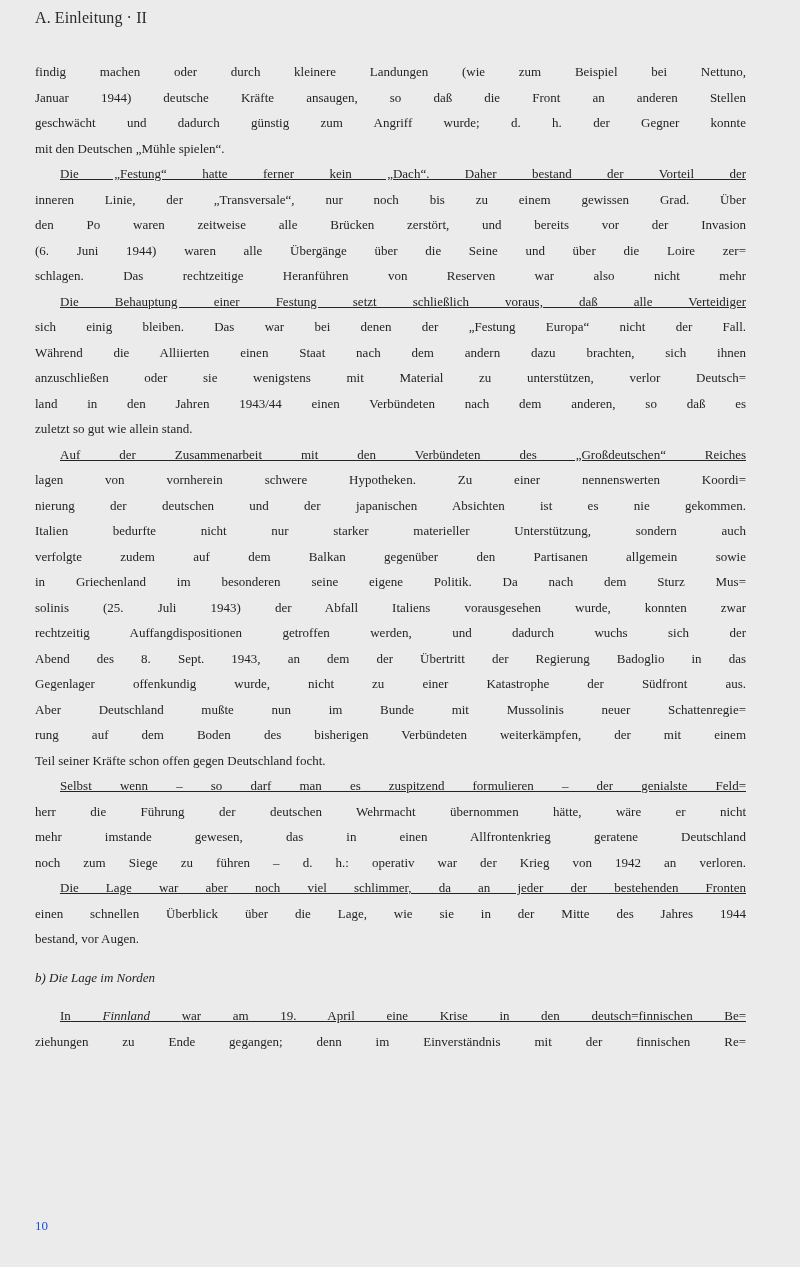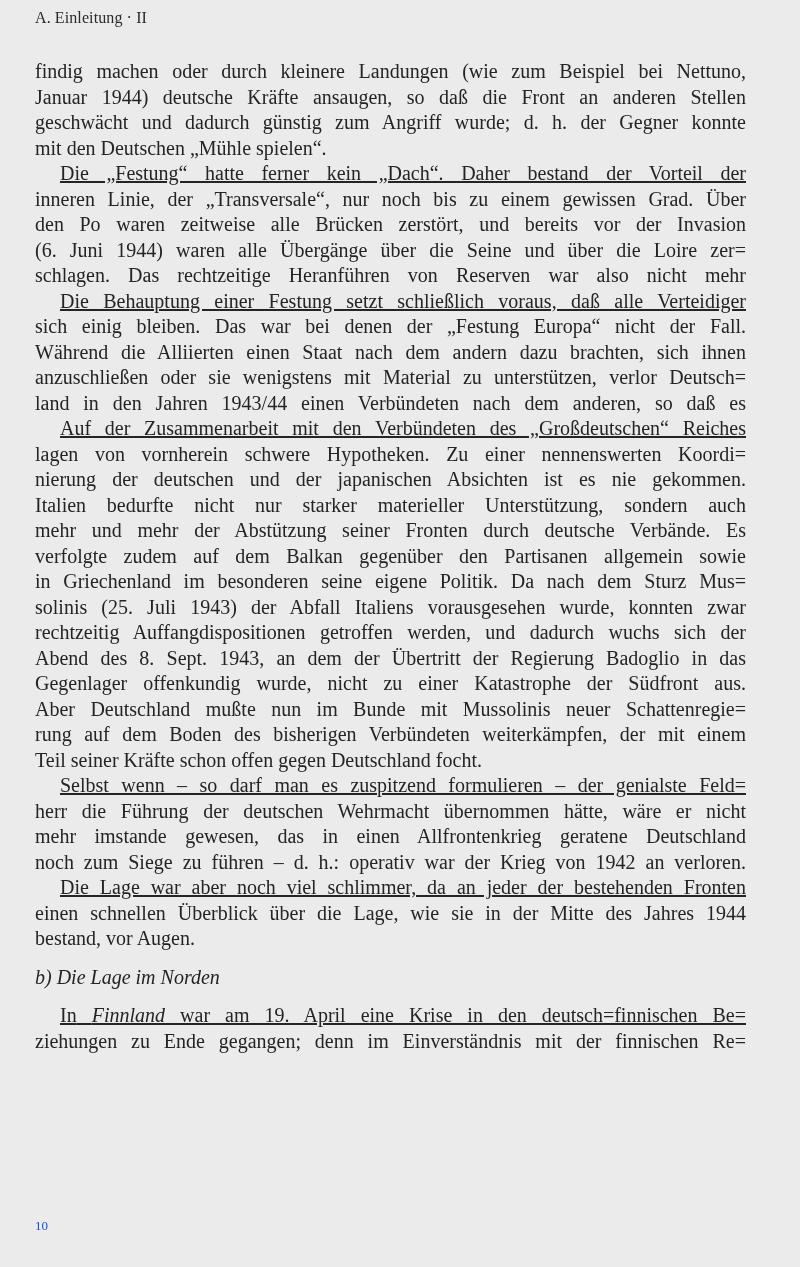--- a/index.html
+++ b/index.html
@@ -31,7 +31,7 @@
       top: 59px;
       width: 711px;
       font-family: "Liberation Serif", serif;
-      font-size: 20px;
+      font-size: 13px;
       line-height: 25.5px;
       text-align: justify;
       hyphens: none;

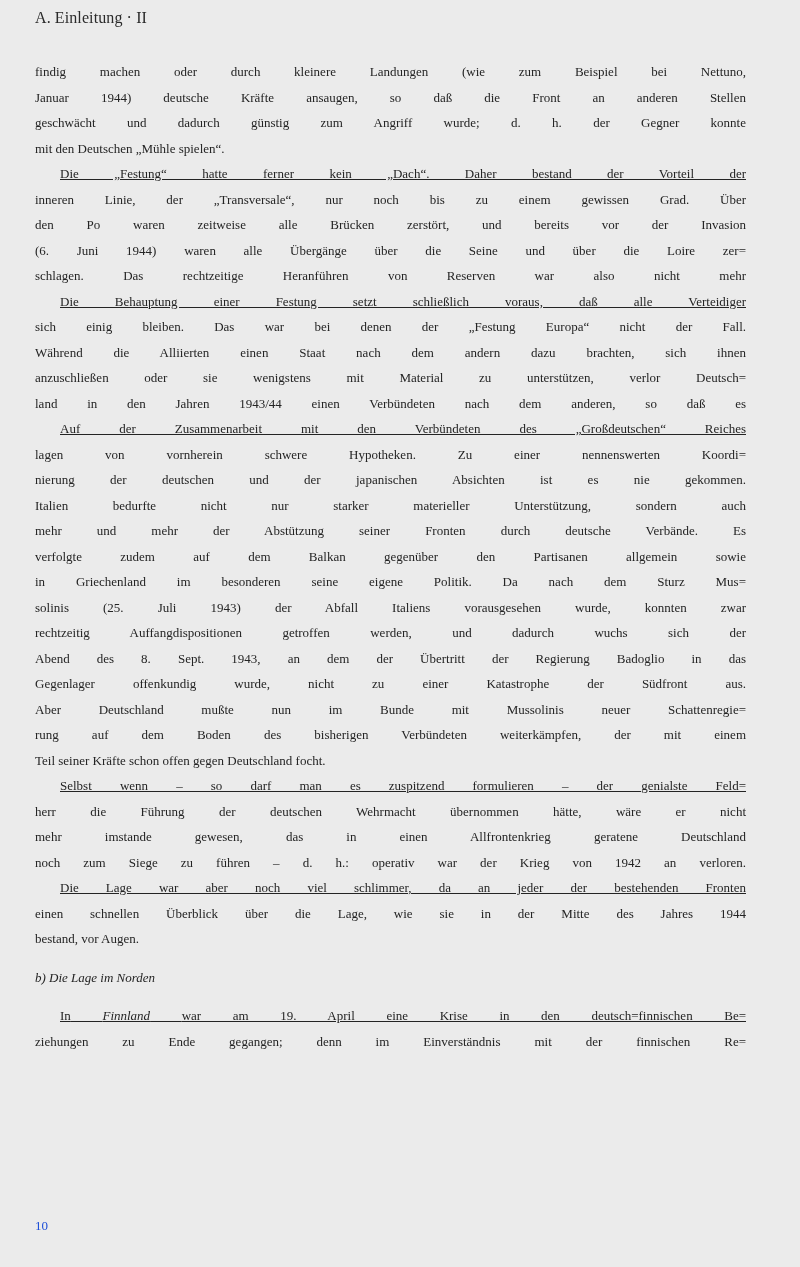--- a/index.html
+++ b/index.html
@@ -92,6 +92,7 @@
       <span class="line">Während die Alliierten einen Staat nach dem andern dazu brachten, sich ihnen</span>
       <span class="line">anzuschließen oder sie wenigstens mit Material zu unterstützen, verlor Deutsch=</span>
       <span class="line">land in den Jahren 1943/44 einen Verbündeten nach dem anderen, so daß es</span>
+      <span class="line last">zuletzt so gut wie allein stand.</span>
     </div>
 
     <div>

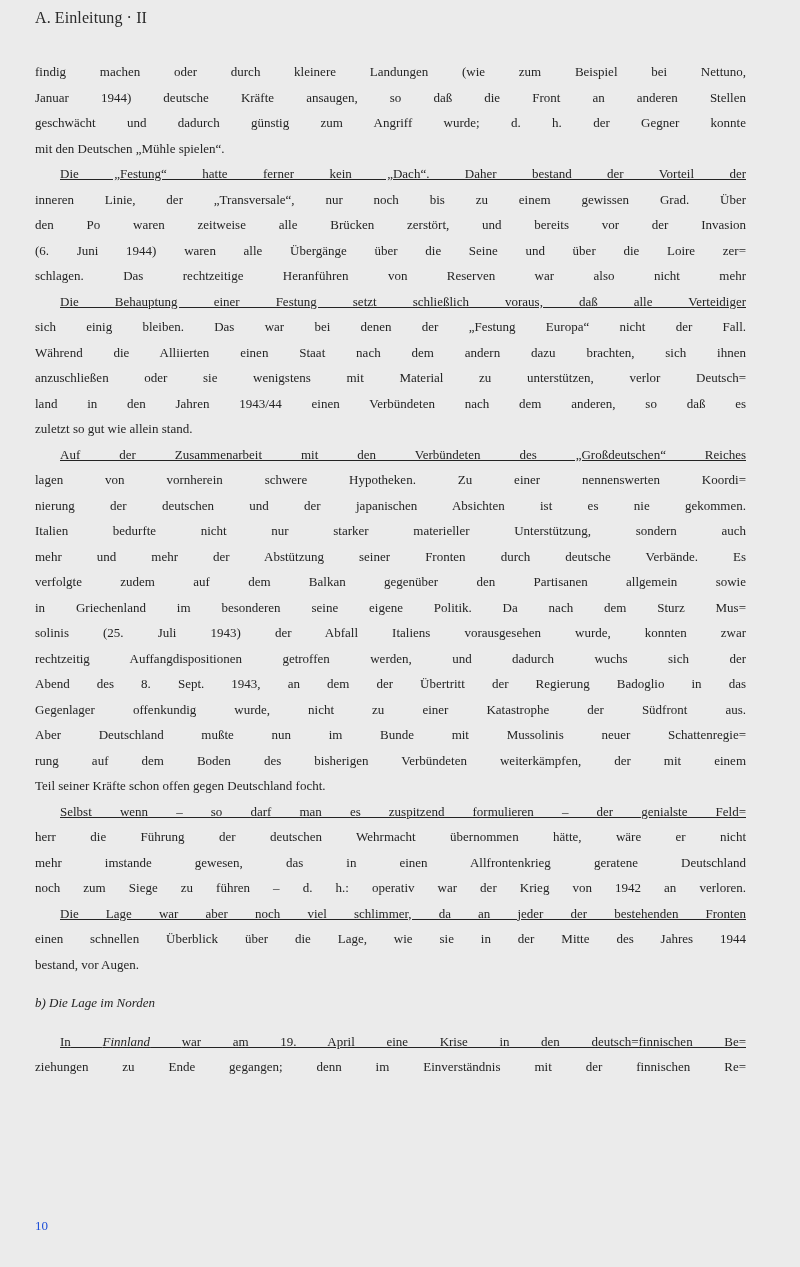--- a/index.html
+++ b/index.html
@@ -100,7 +100,6 @@
       <span class="line">lagen von vornherein schwere Hypotheken. Zu einer nennenswerten Koordi=</span>
       <span class="line">nierung der deutschen und der japanischen Absichten ist es nie gekommen.</span>
       <span class="line">Italien bedurfte nicht nur starker materieller Unterstützung, sondern auch</span>
-      <span class="line">mehr und mehr der Abstützung seiner Fronten durch deutsche Verbände. Es</span>
       <span class="line">verfolgte zudem auf dem Balkan gegenüber den Partisanen allgemein sowie</span>
       <span class="line">in Griechenland im besonderen seine eigene Politik. Da nach dem Sturz Mus=</span>
       <span class="line">solinis (25. Juli 1943) der Abfall Italiens vorausgesehen wurde, konnten zwar</span>

